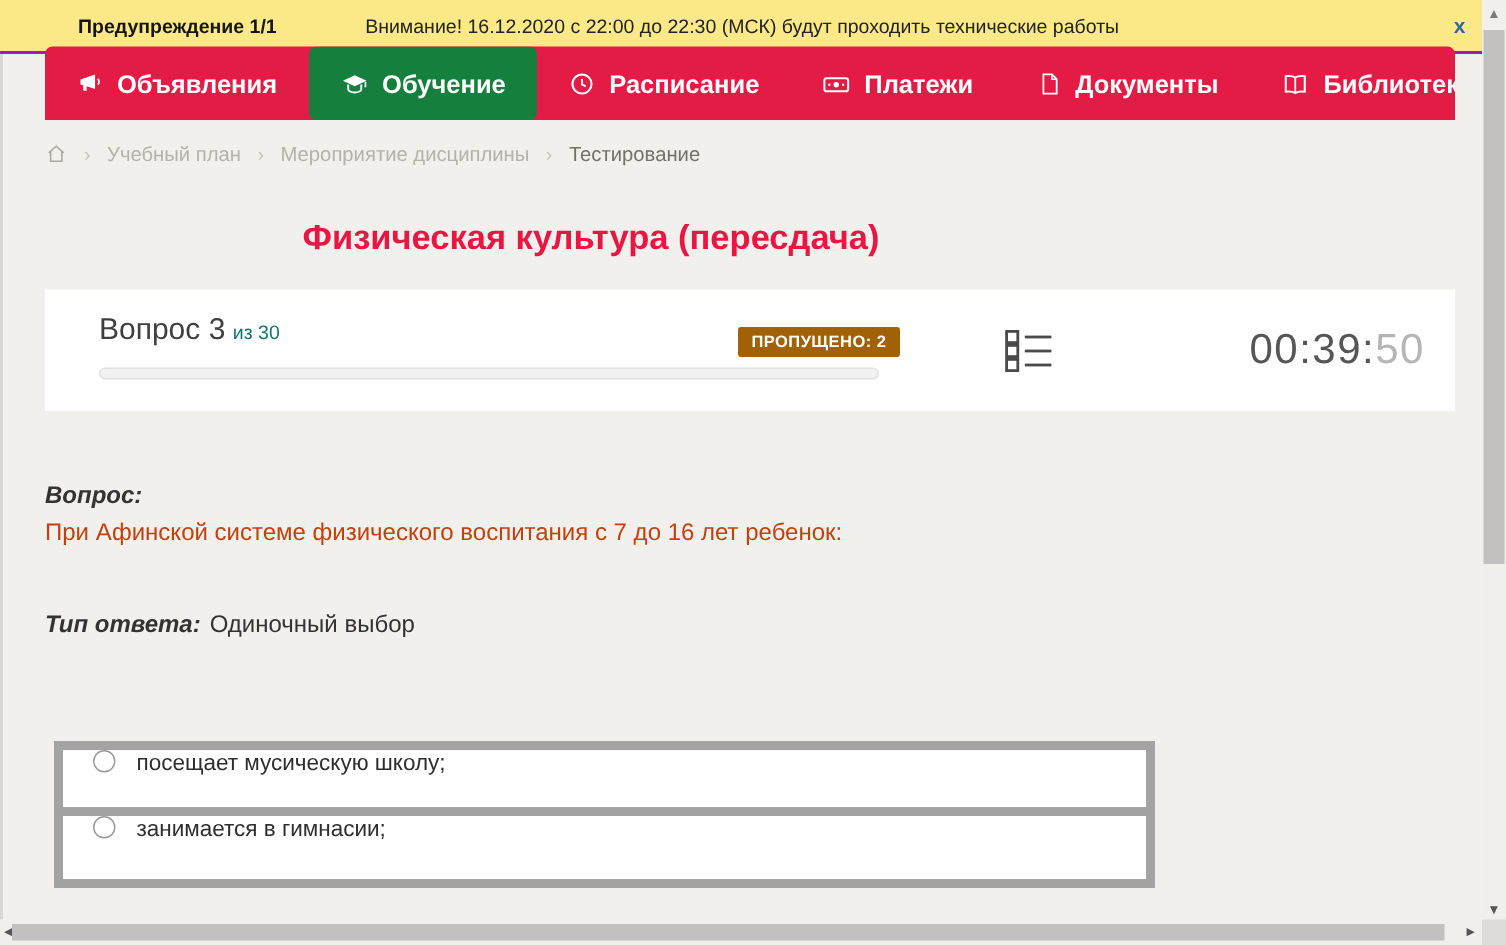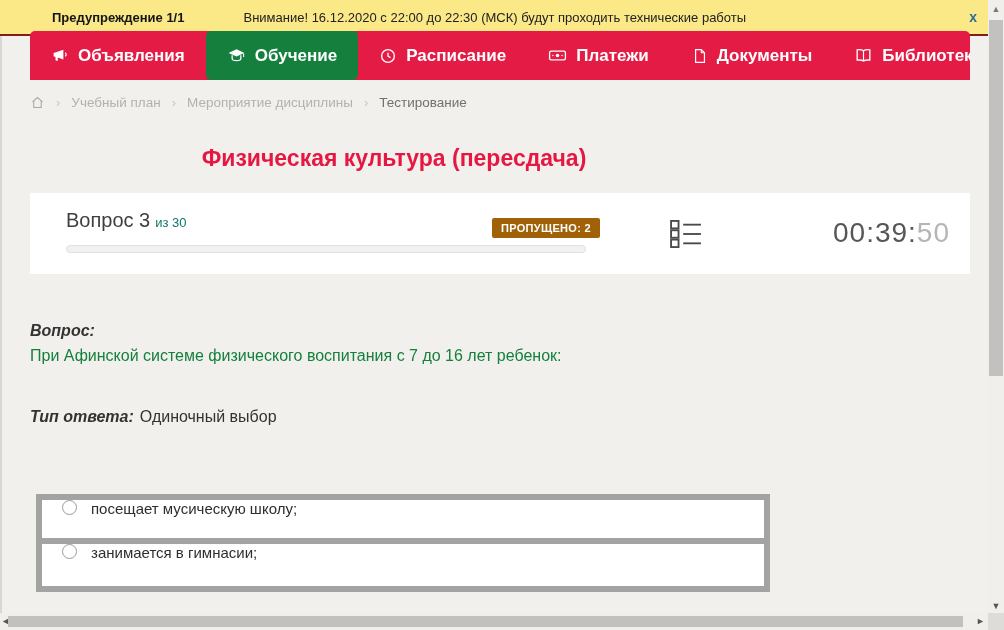--- a/index.html
+++ b/index.html
@@ -15,7 +15,7 @@
   
   .banner {
     position:absolute; left:0; top:0; width:988px; height:36px;
-    background:#fbe886; border-bottom:2px solid #7f1d1d;
+    background:#fbe886; border-bottom:2px solid #a21caf;
     display:flex; align-items:center; font-size:13px;
   }
   .banner-title { font-weight:bold; color:#151515; margin-left:52px; }

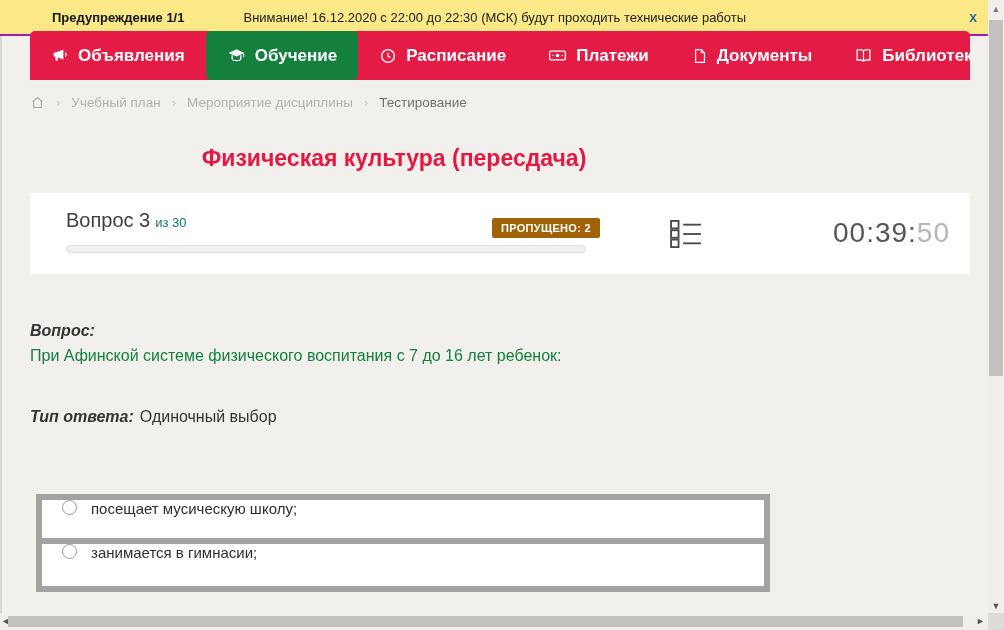--- a/index.html
+++ b/index.html
@@ -32,7 +32,7 @@
     display:flex; align-items:stretch; overflow:hidden;
   }
   .nav-item {
-    display:flex; align-items:center; gap:9px; padding:0 21px;
+    display:flex; gap:9px; padding:16px 21px;
     color:#fff; font-weight:bold; font-size:17px; cursor:pointer; white-space:nowrap;
   }
   .nav-item.active { background:#15803d; border-radius:5px; }

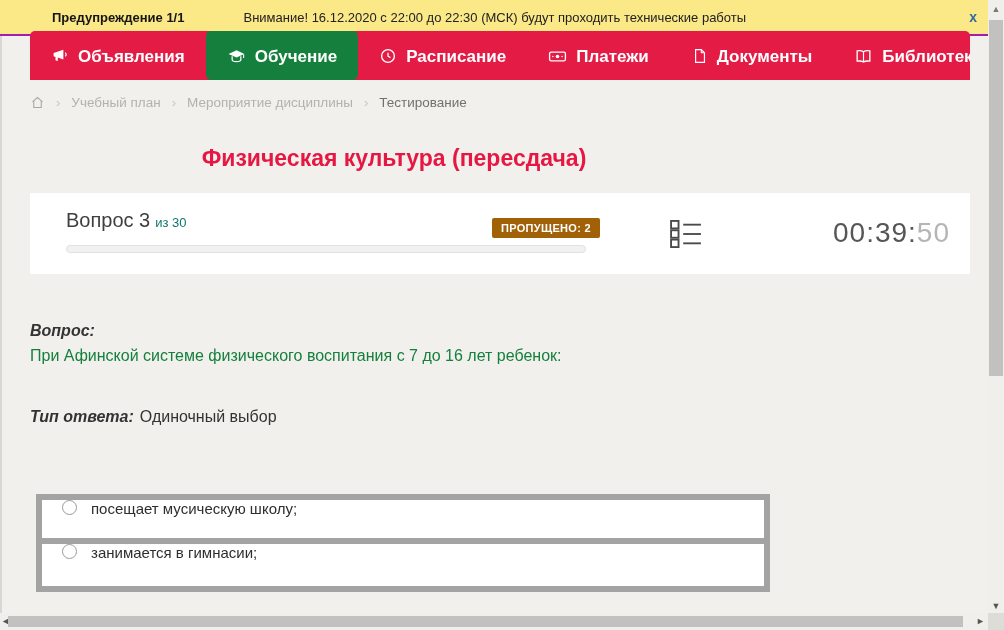--- a/index.html
+++ b/index.html
@@ -81,7 +81,7 @@
 
   
   .q-label { position:absolute; left:30px; top:322px; font-size:16px; font-weight:bold; font-style:italic; color:#333; }
-  .q-text  { position:absolute; left:30px; top:347px; font-size:16px; color:#15803d; }
+  .q-text  { position:absolute; left:30px; top:347px; font-size:16px; color:#c2410c; }
   .type-row { position:absolute; left:30px; top:408px; font-size:16px; color:#333; }
   .type-label { font-weight:bold; font-style:italic; margin-right:6px; }
 

